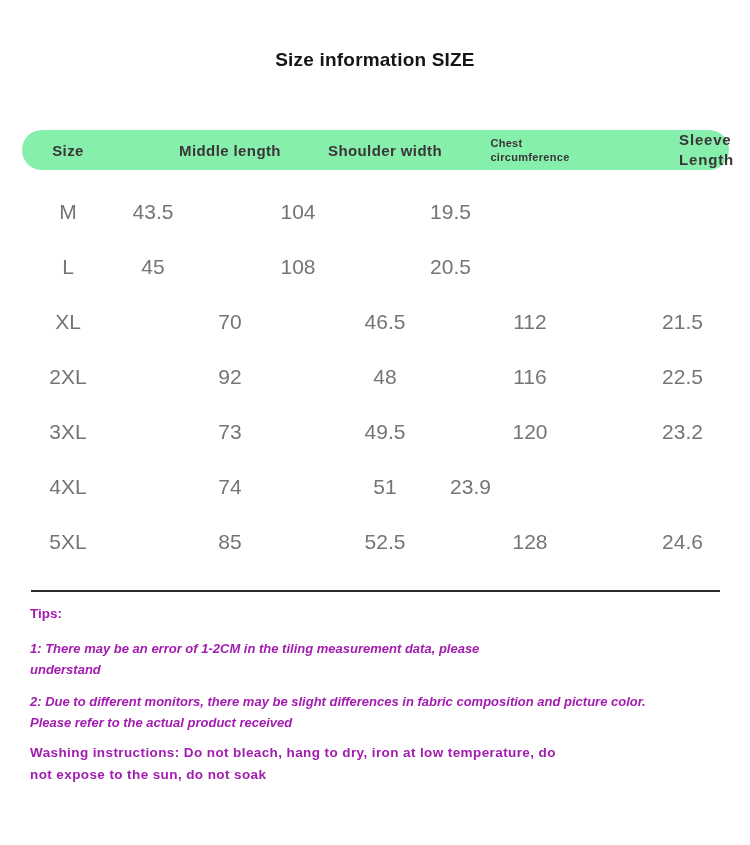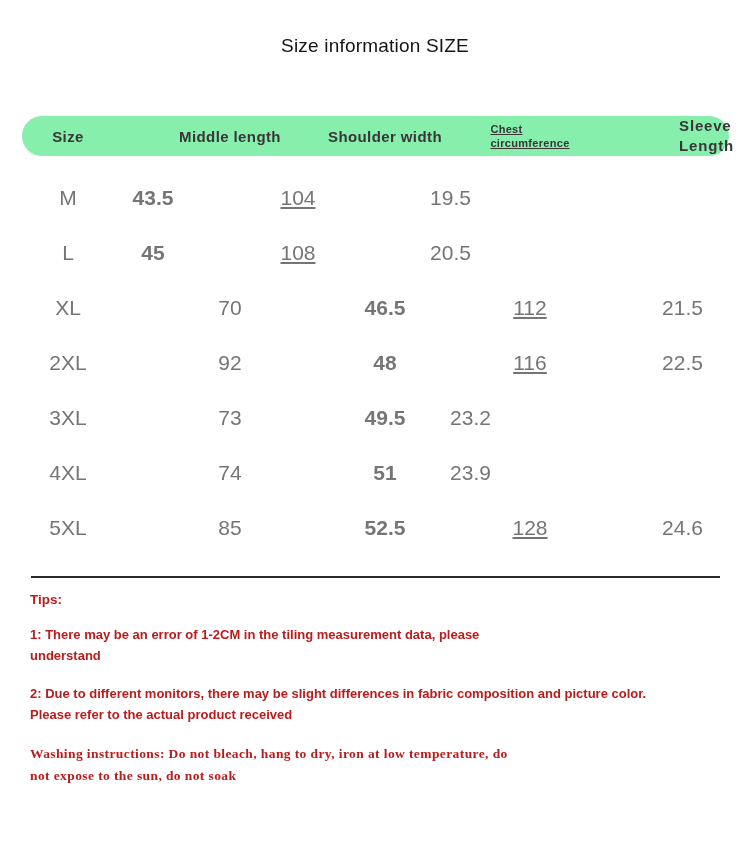--- a/index.html
+++ b/index.html
@@ -11,10 +11,10 @@
     overflow: hidden;
   }
   .page-title {
-    padding-top: 34px;
+    padding-top: 48px;
     text-align: center;
     font-size: 19px;
-    font-weight: normal;
+    font-weight: bold;
     color: #151515;
     letter-spacing: 0.2px;
     line-height: 24px;

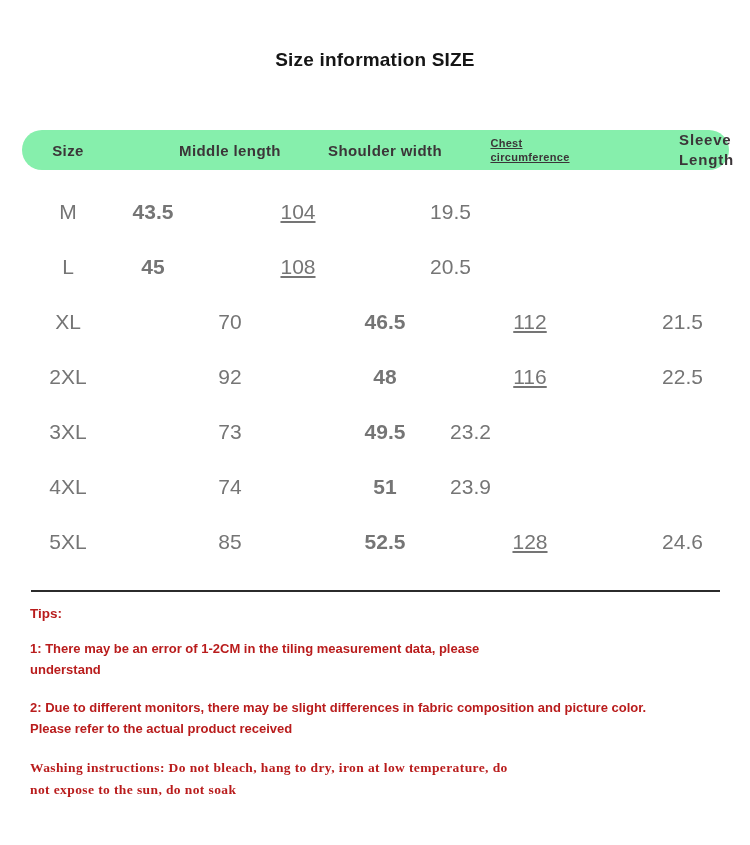--- a/index.html
+++ b/index.html
@@ -34,7 +34,7 @@
   .col-1 { width: 92px; }
   .col-2 { width: 232px; }
   .col-3 { width: 78px; font-weight: bold; }
-  .col-4 { width: 212px; text-decoration: underline; }
+  .col-4 { width: 212px; }
   .col-5 { width: 93px; }
   .cell {
     display: flex;

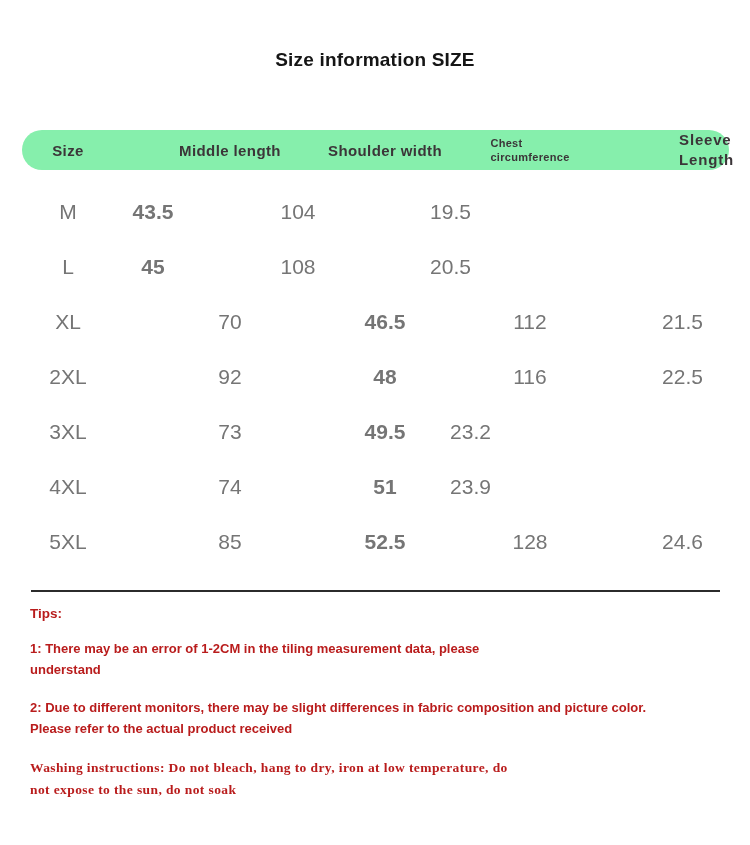--- a/index.html
+++ b/index.html
@@ -33,7 +33,7 @@
   }
   .col-1 { width: 92px; }
   .col-2 { width: 232px; }
-  .col-3 { width: 78px; font-weight: bold; }
+  .col-3 { width: 78px; }
   .col-4 { width: 212px; }
   .col-5 { width: 93px; }
   .cell {

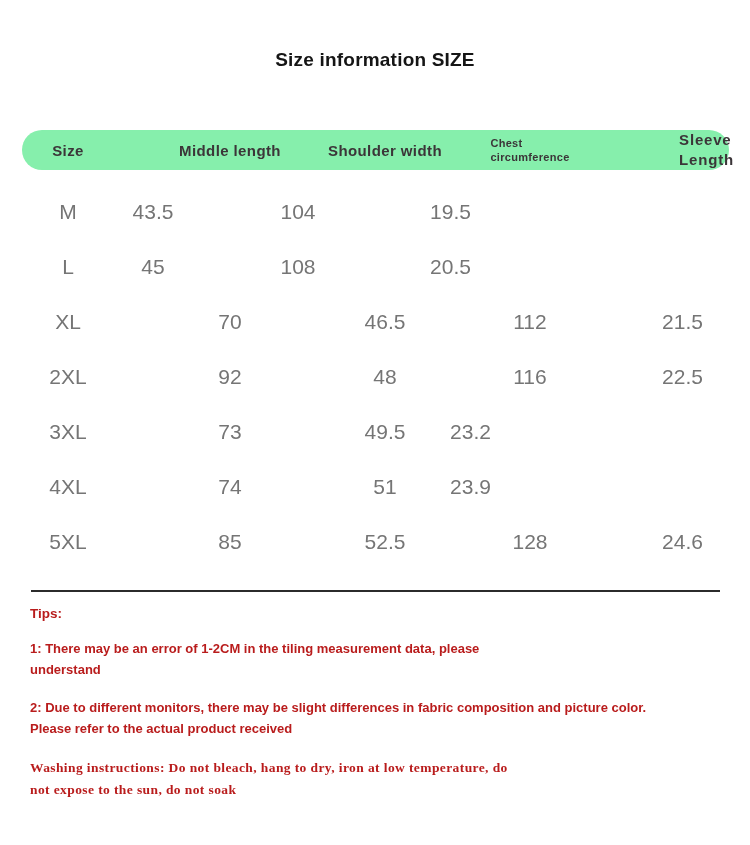--- a/index.html
+++ b/index.html
@@ -160,6 +160,7 @@
       <div class="cell col-1">3XL</div>
       <div class="cell col-2">73</div>
       <div class="cell col-3">49.5</div>
+      <div class="cell col-4">120</div>
       <div class="cell col-5">23.2</div>
     </div>
 

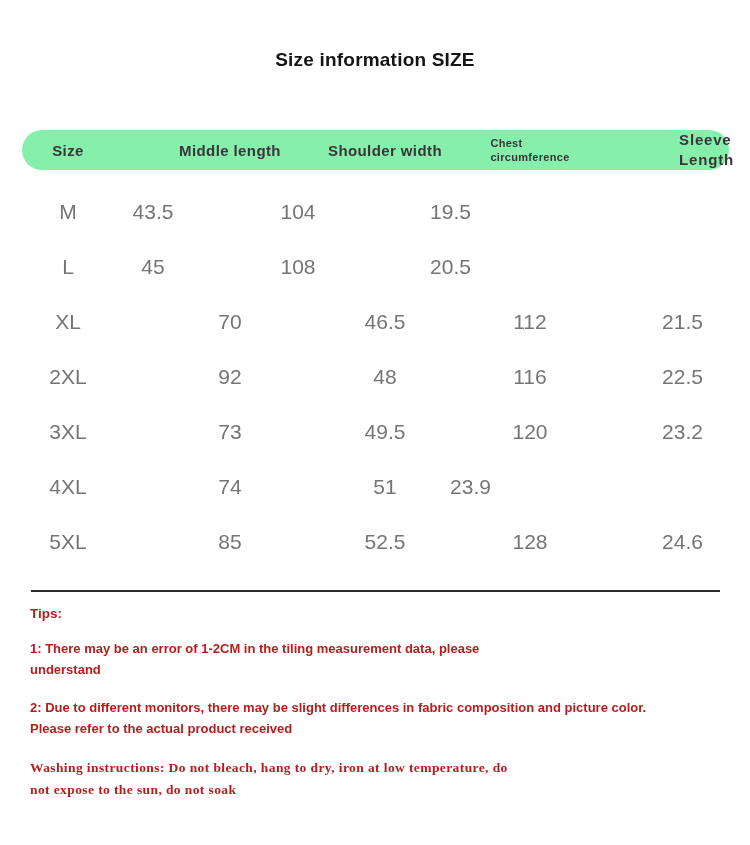--- a/index.html
+++ b/index.html
@@ -78,7 +78,7 @@
   .tips {
     margin: 13px 0 0 30px;
     width: 702px;
-    color: #b91c1c;
+    color: #a21caf;
     font-weight: bold;
   }
   .tips-heading {

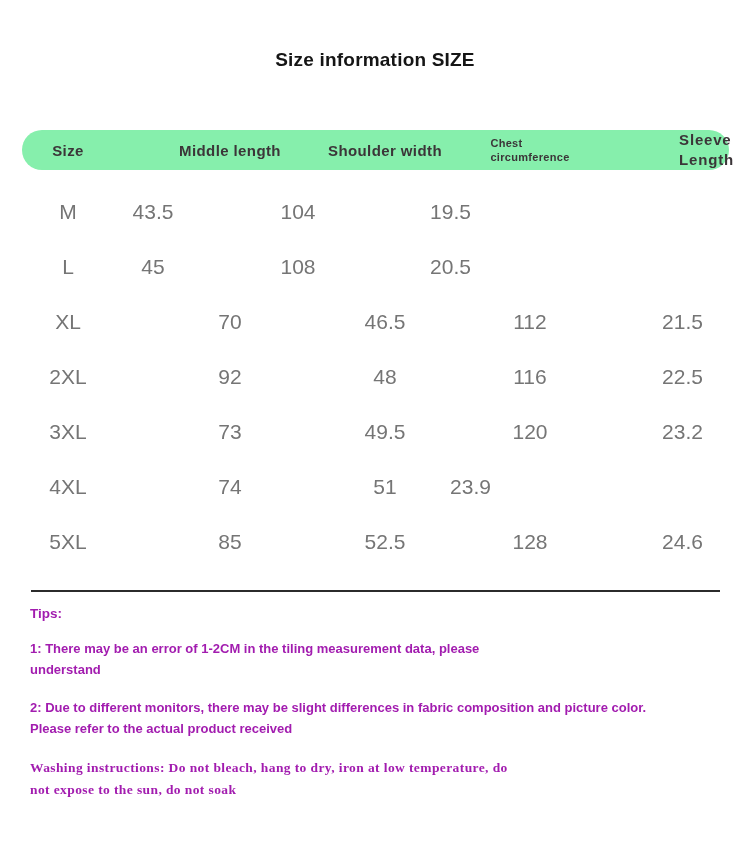--- a/index.html
+++ b/index.html
@@ -88,6 +88,7 @@
   .tip {
     font-size: 13px;
     line-height: 21px;
+    font-style: italic;
   }
   .tip-1 { margin-top: 15px; }
   .tip-2 { margin-top: 17px; }

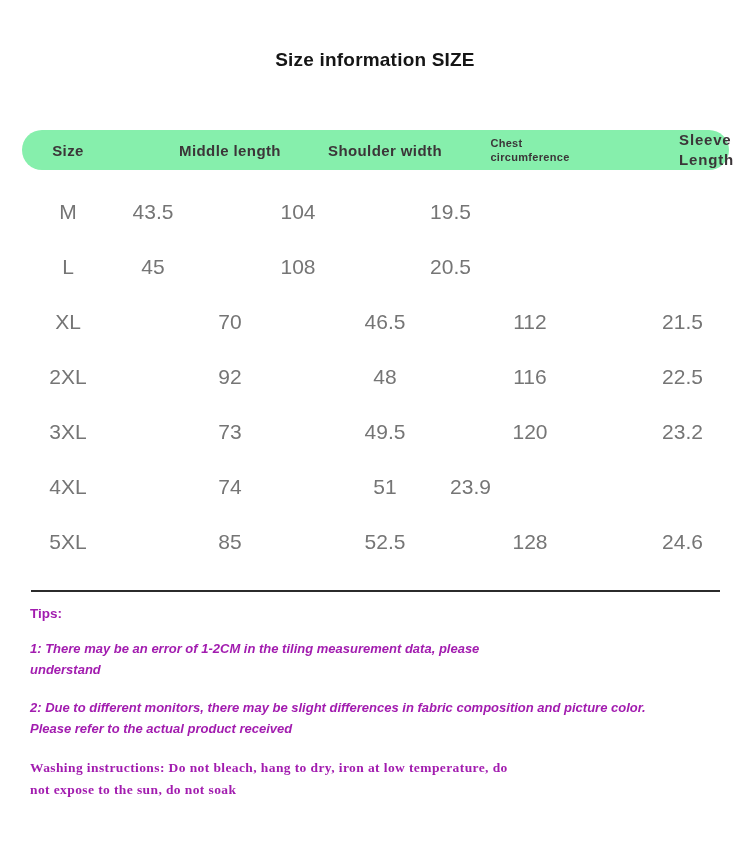--- a/index.html
+++ b/index.html
@@ -91,7 +91,7 @@
     font-style: italic;
   }
   .tip-1 { margin-top: 15px; }
-  .tip-2 { margin-top: 17px; }
+  .tip-2 { margin-top: 11px; }
   .washing {
     margin-top: 18px;
     font-size: 13.5px;

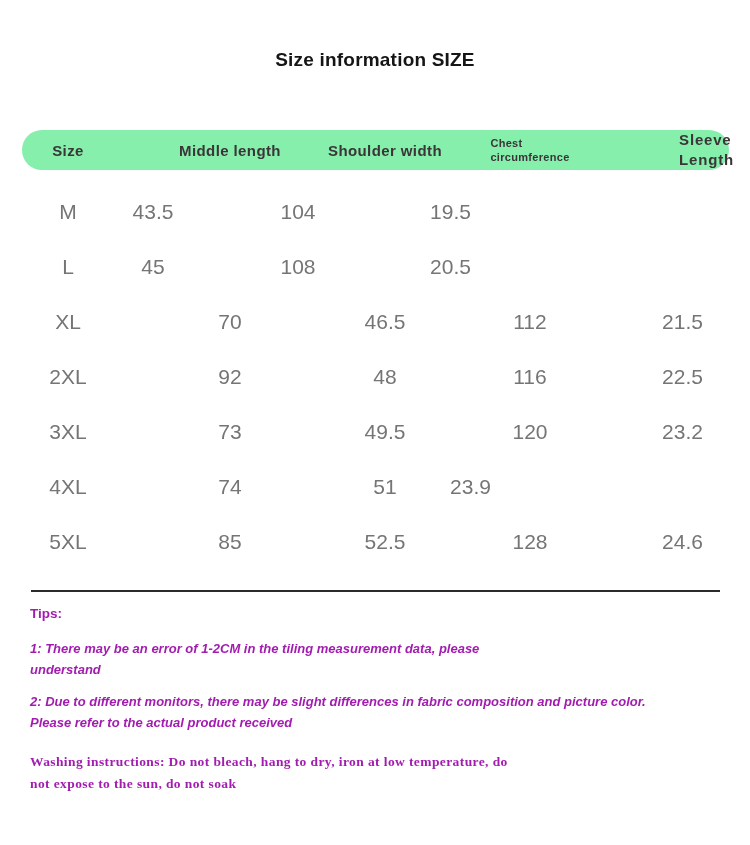--- a/index.html
+++ b/index.html
@@ -93,11 +93,10 @@
   .tip-1 { margin-top: 15px; }
   .tip-2 { margin-top: 11px; }
   .washing {
-    margin-top: 18px;
+    margin-top: 9px;
     font-size: 13.5px;
     line-height: 22px;
     letter-spacing: 0.4px;
-    font-family: Liberation Serif, serif;
   }
 </style>
 </head>

